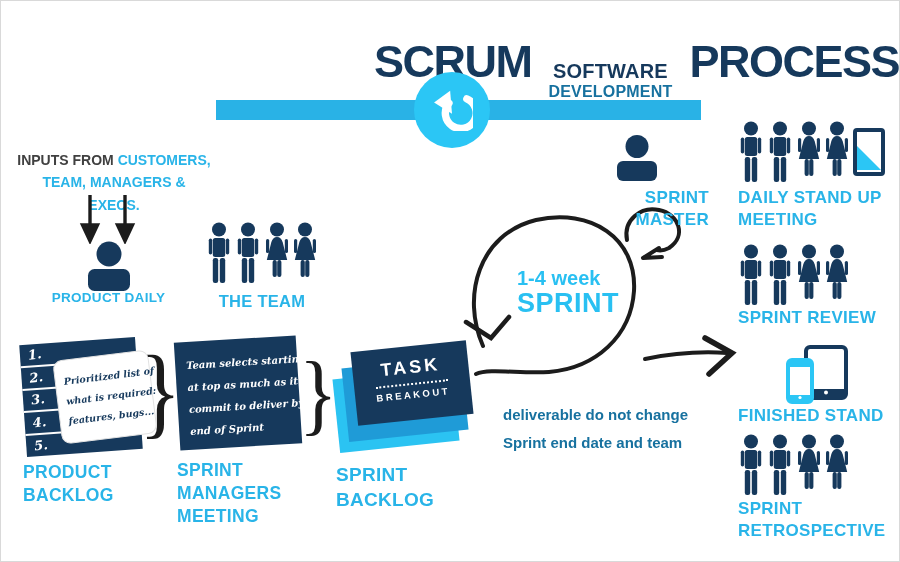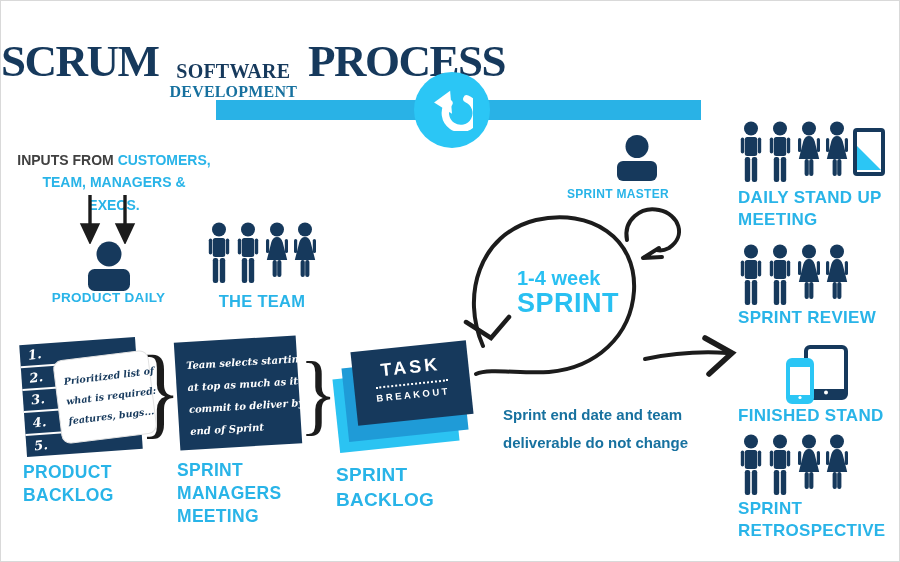--- a/index.html
+++ b/index.html
@@ -9,7 +9,7 @@
     font-family:"Liberation Sans",sans-serif;overflow:hidden;
   }
   
-  .title{position:absolute;left:0;right:0;top:22px;display:flex;justify-content:flex-start;align-items:center;gap:11px;font-family:Liberation Serif, serif;}
+  .title{position:absolute;left:0;right:0;top:22px;display:flex;justify-content:flex-end;align-items:center;gap:17px;}
   .t-big{font-size:45px;font-weight:bold;color:#16395c;letter-spacing:-1.5px;line-height:1;}
   .t-stack{display:flex;flex-direction:column;align-items:center;gap:3px;line-height:1;padding-top:2px;margin-top:36px;}
   .t-sub-top{font-size:20px;font-weight:bold;color:#16395c;letter-spacing:0.2px;}

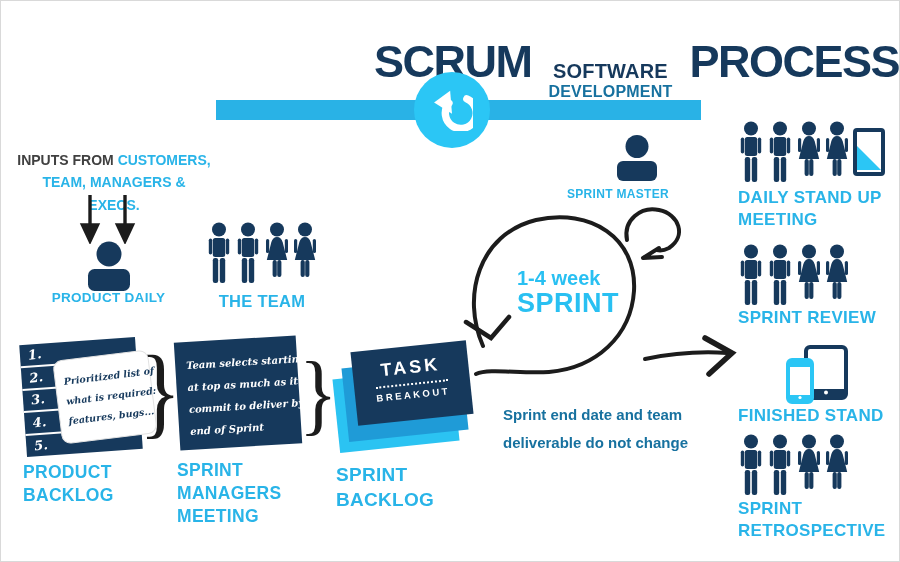--- a/index.html
+++ b/index.html
@@ -186,7 +186,7 @@
     <circle class="navy" cx="26" cy="11.5" r="11.5"></circle>
     <rect class="navy" x="6" y="26" width="40" height="20" rx="6"></rect>
   </svg>
-  <div class="lbl" style="left:566px;top:186px;width:142px;text-align:left;font-size:12px">SPRINT MASTER</div>
+  <div class="lbl" style="left:566px;top:186px;width:142px;text-align:right;font-size:17px">SPRINT MASTER</div>
 
   <div class="sprint-note">
     <span>Sprint end date and team</span>

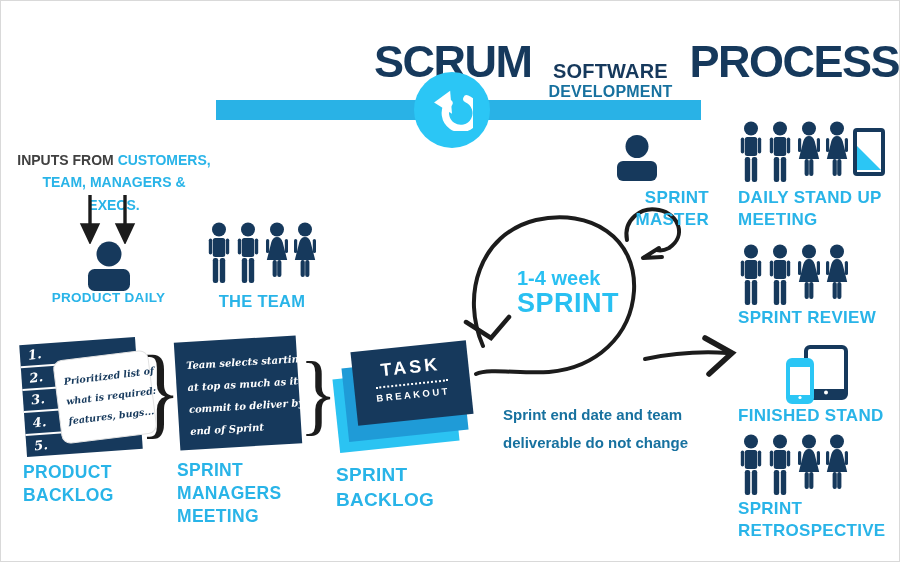--- a/index.html
+++ b/index.html
@@ -189,8 +189,8 @@
   <div class="lbl" style="left:566px;top:186px;width:142px;text-align:right;font-size:17px">SPRINT MASTER</div>
 
   <div class="sprint-note">
+    <span>deliverable do not change</span>
     <span>Sprint end date and team</span>
-    <span>deliverable do not change</span>
   </div>
 
   <svg class="abs" style="left:638px;top:328px" width="100" height="52">

